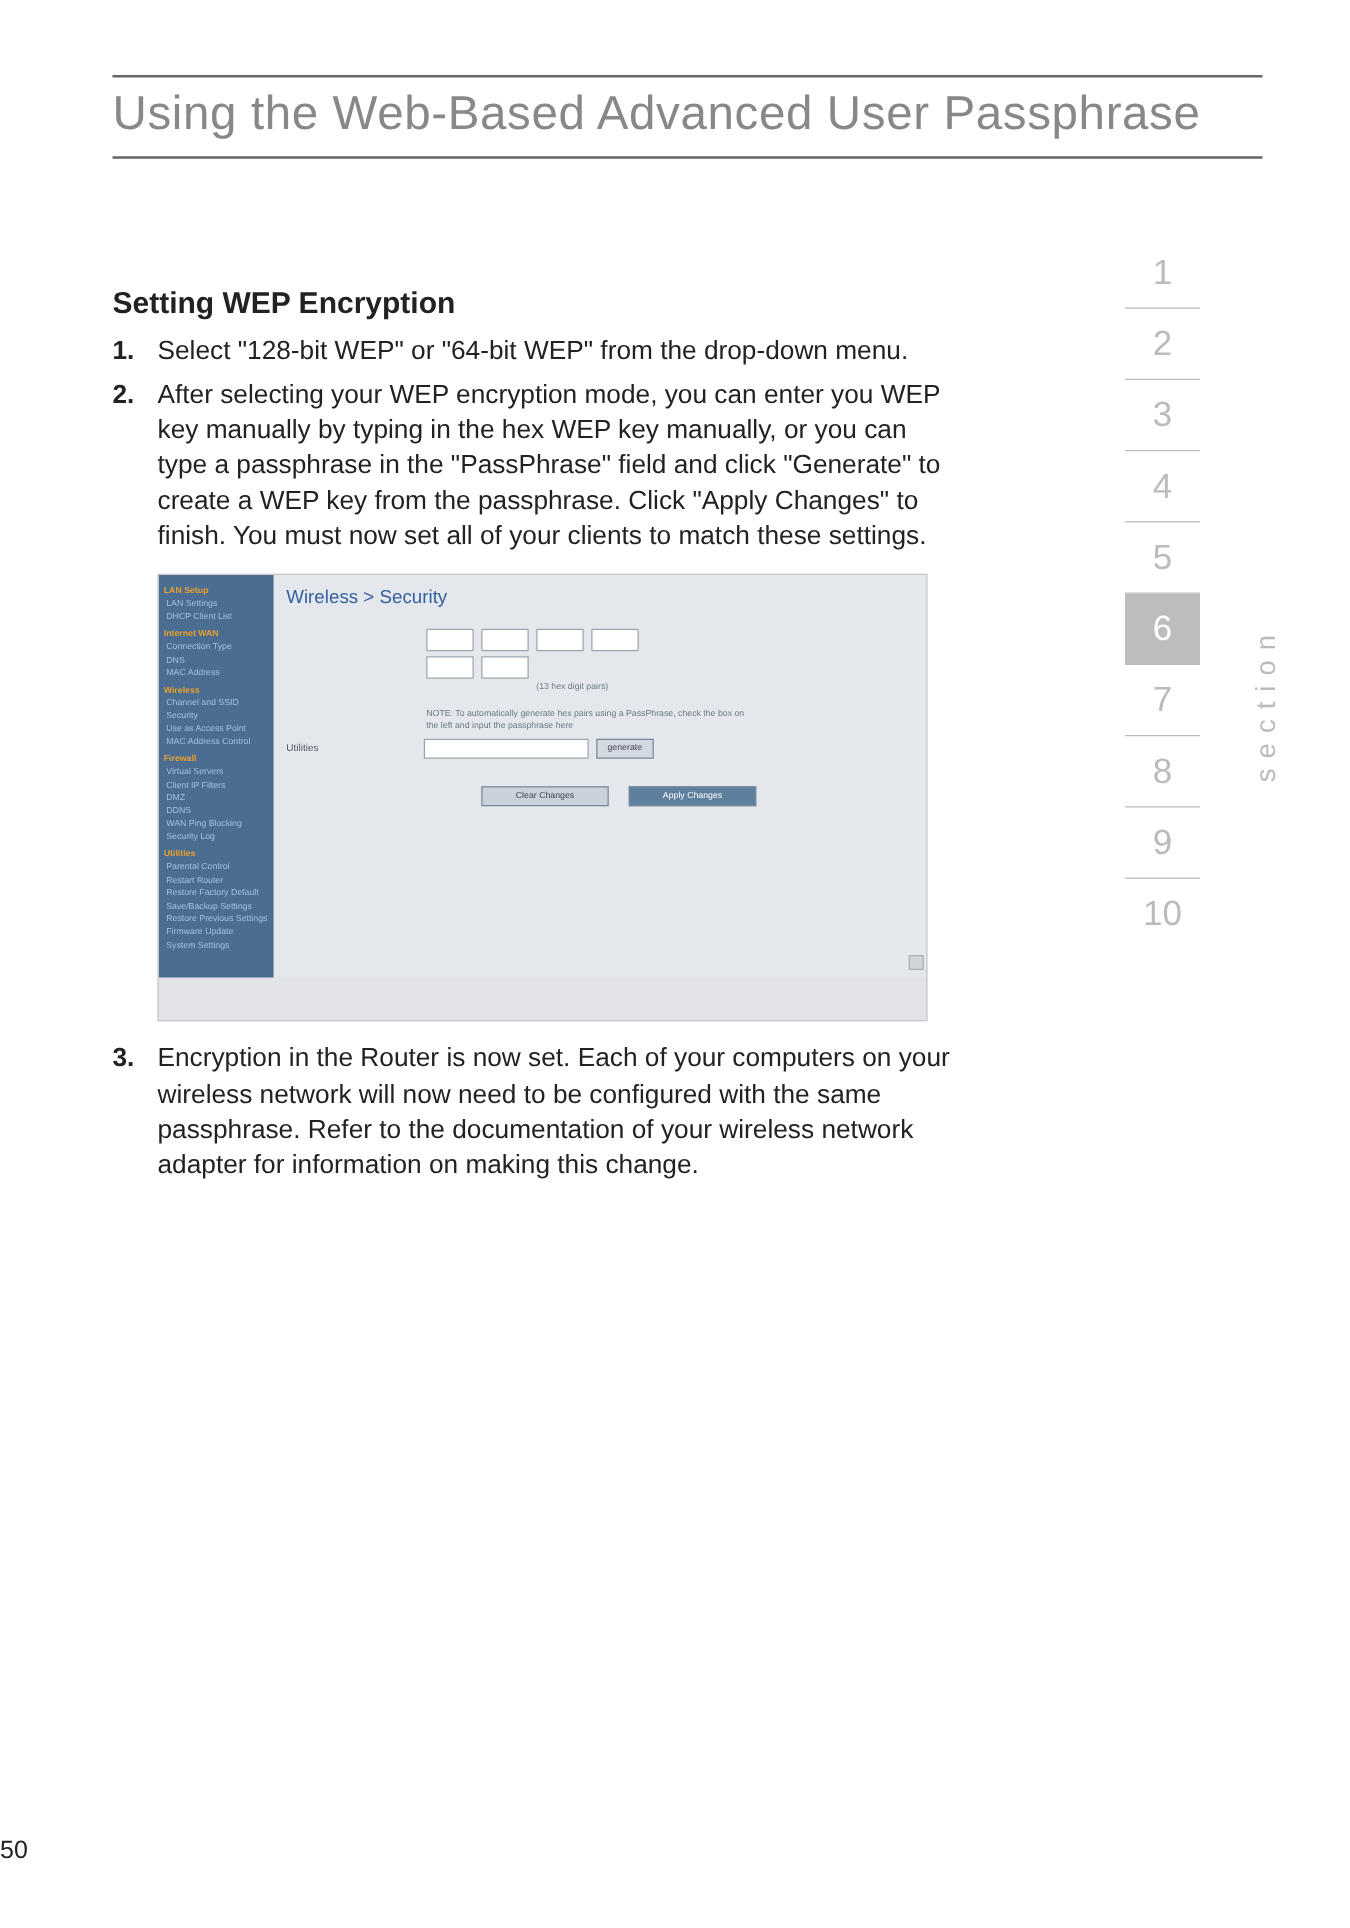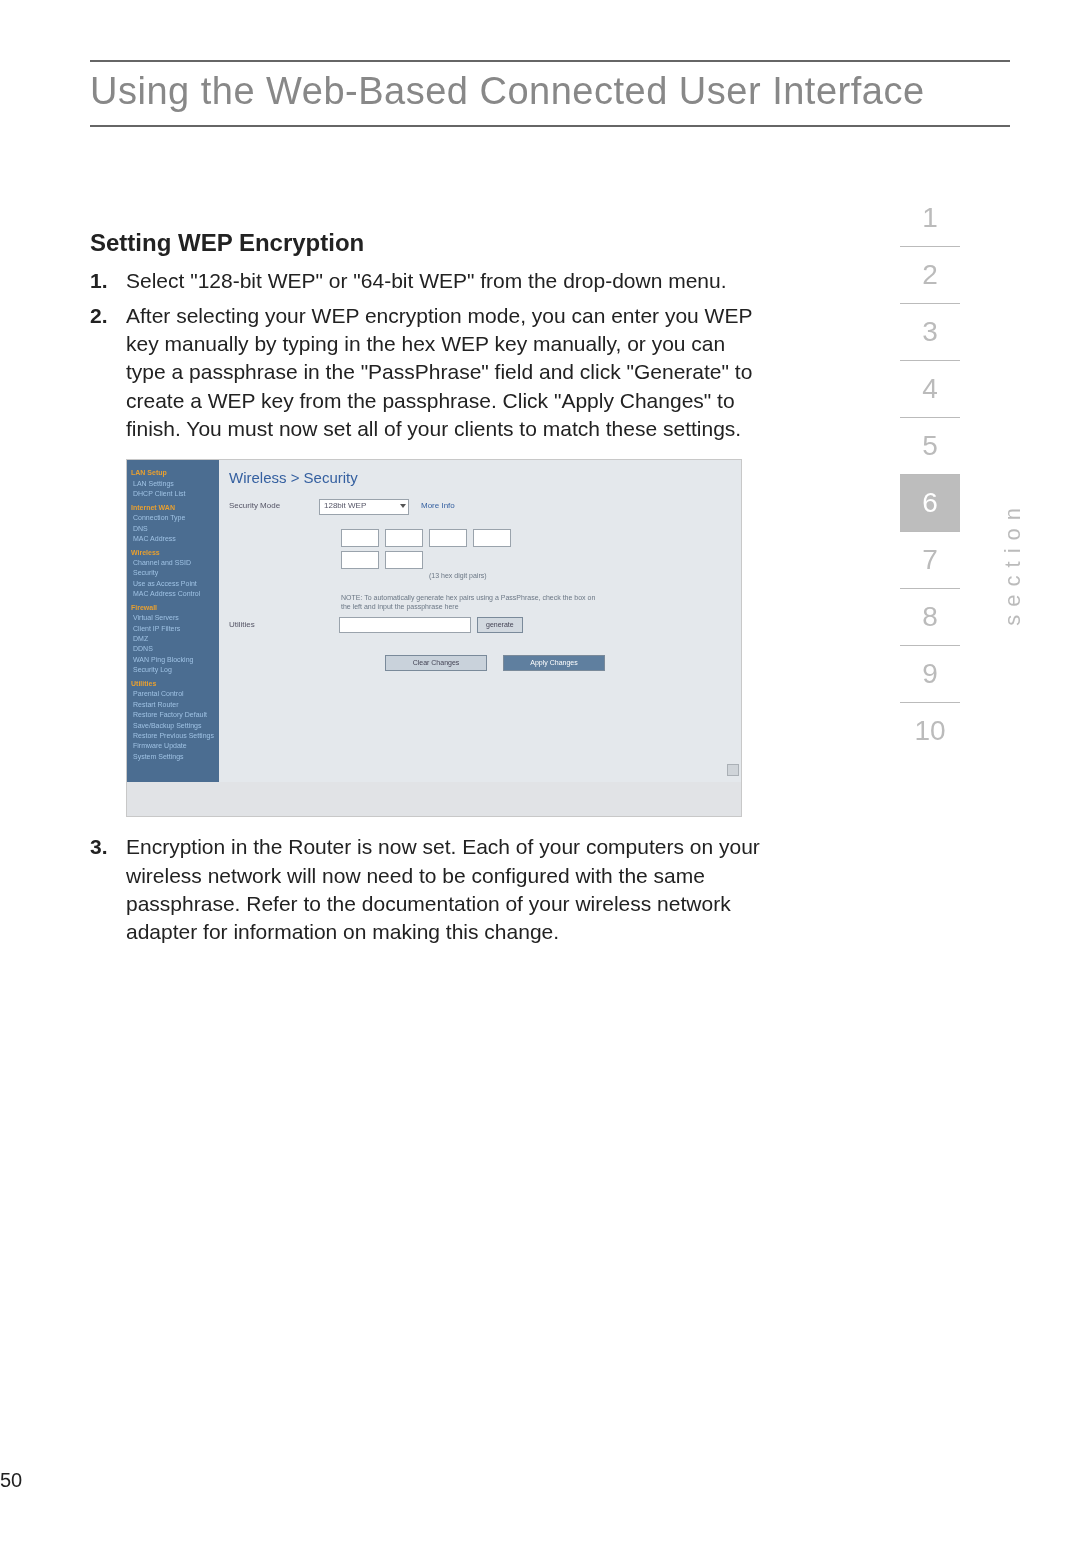--- a/index.html
+++ b/index.html
@@ -298,7 +298,7 @@
 
 <div class="page">
 
-  <div class="title-bar">Using the Web-Based Connected User Interface</div>
+  <div class="title-bar">Using the Web-Based Advanced User Passphrase</div>
 
   <div class="content">
     <div class="section-heading">Setting WEP Encryption</div>

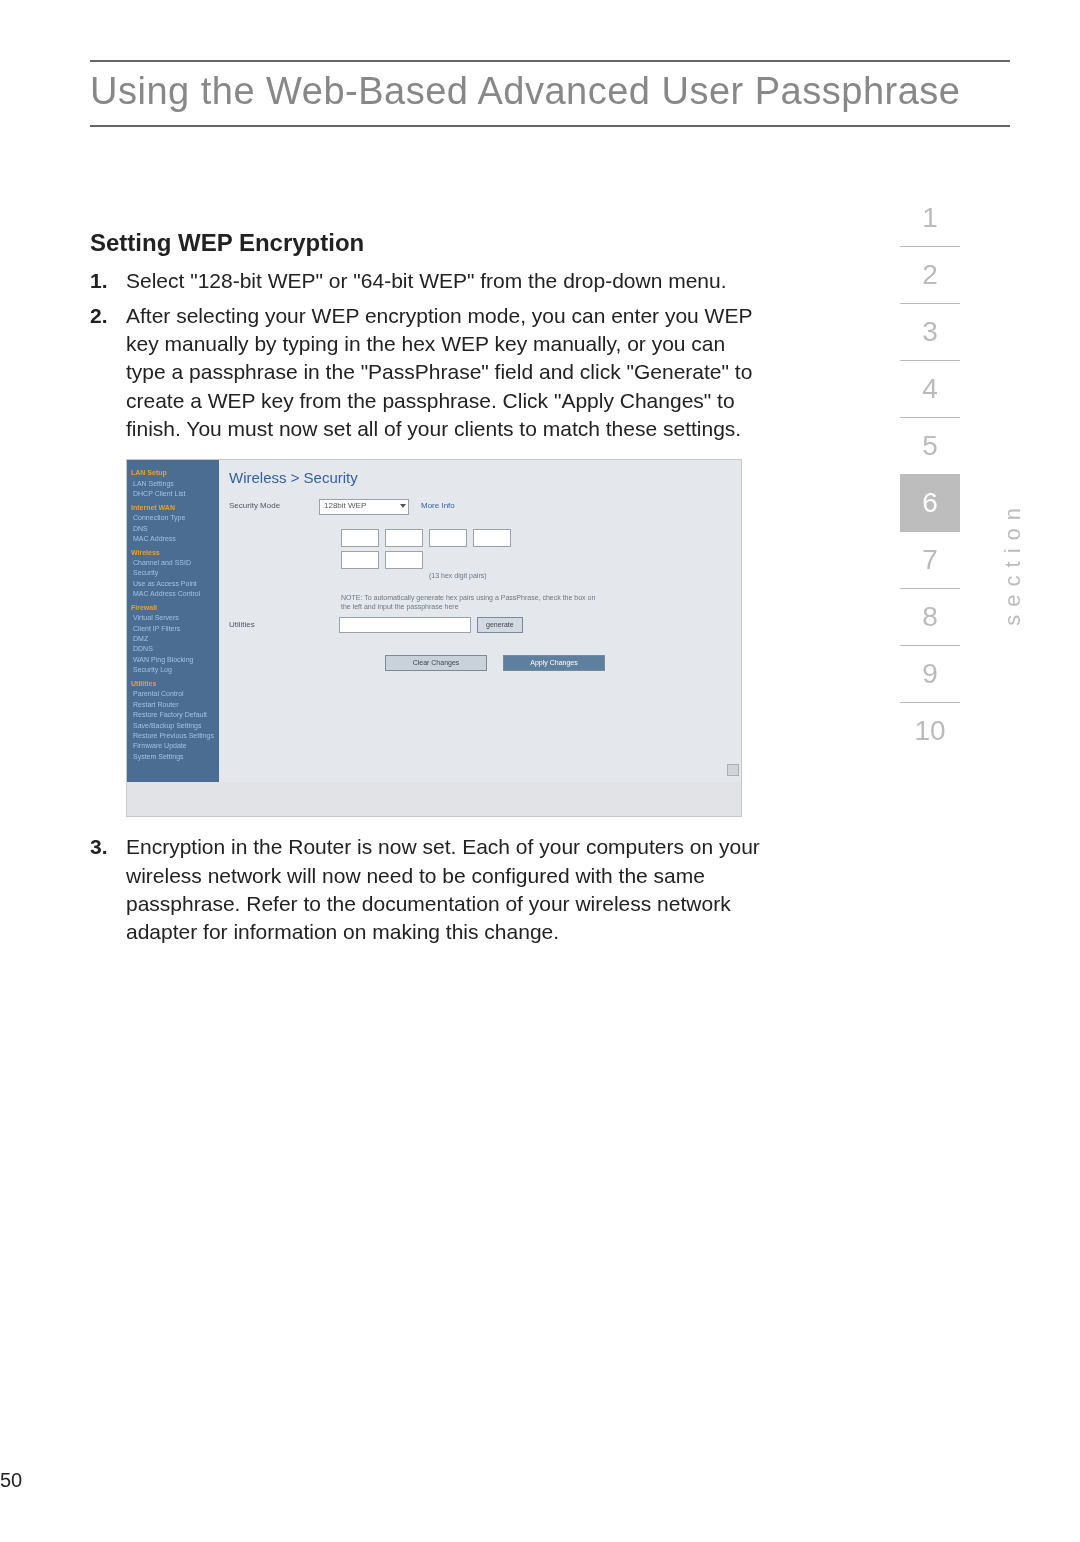--- a/index.html
+++ b/index.html
@@ -348,11 +348,6 @@
         </div>
         <div class="se-main">
           <div class="se-bc">Wireless &gt; Security</div>
-          <div class="se-row">
-            <span class="se-label">Security Mode</span>
-            <span class="se-select">128bit WEP</span>
-            <span class="se-moreinfo">More Info</span>
-          </div>
           <div class="se-hexgrid">
             <span class="se-hexcell"></span>
             <span class="se-hexcell"></span>

